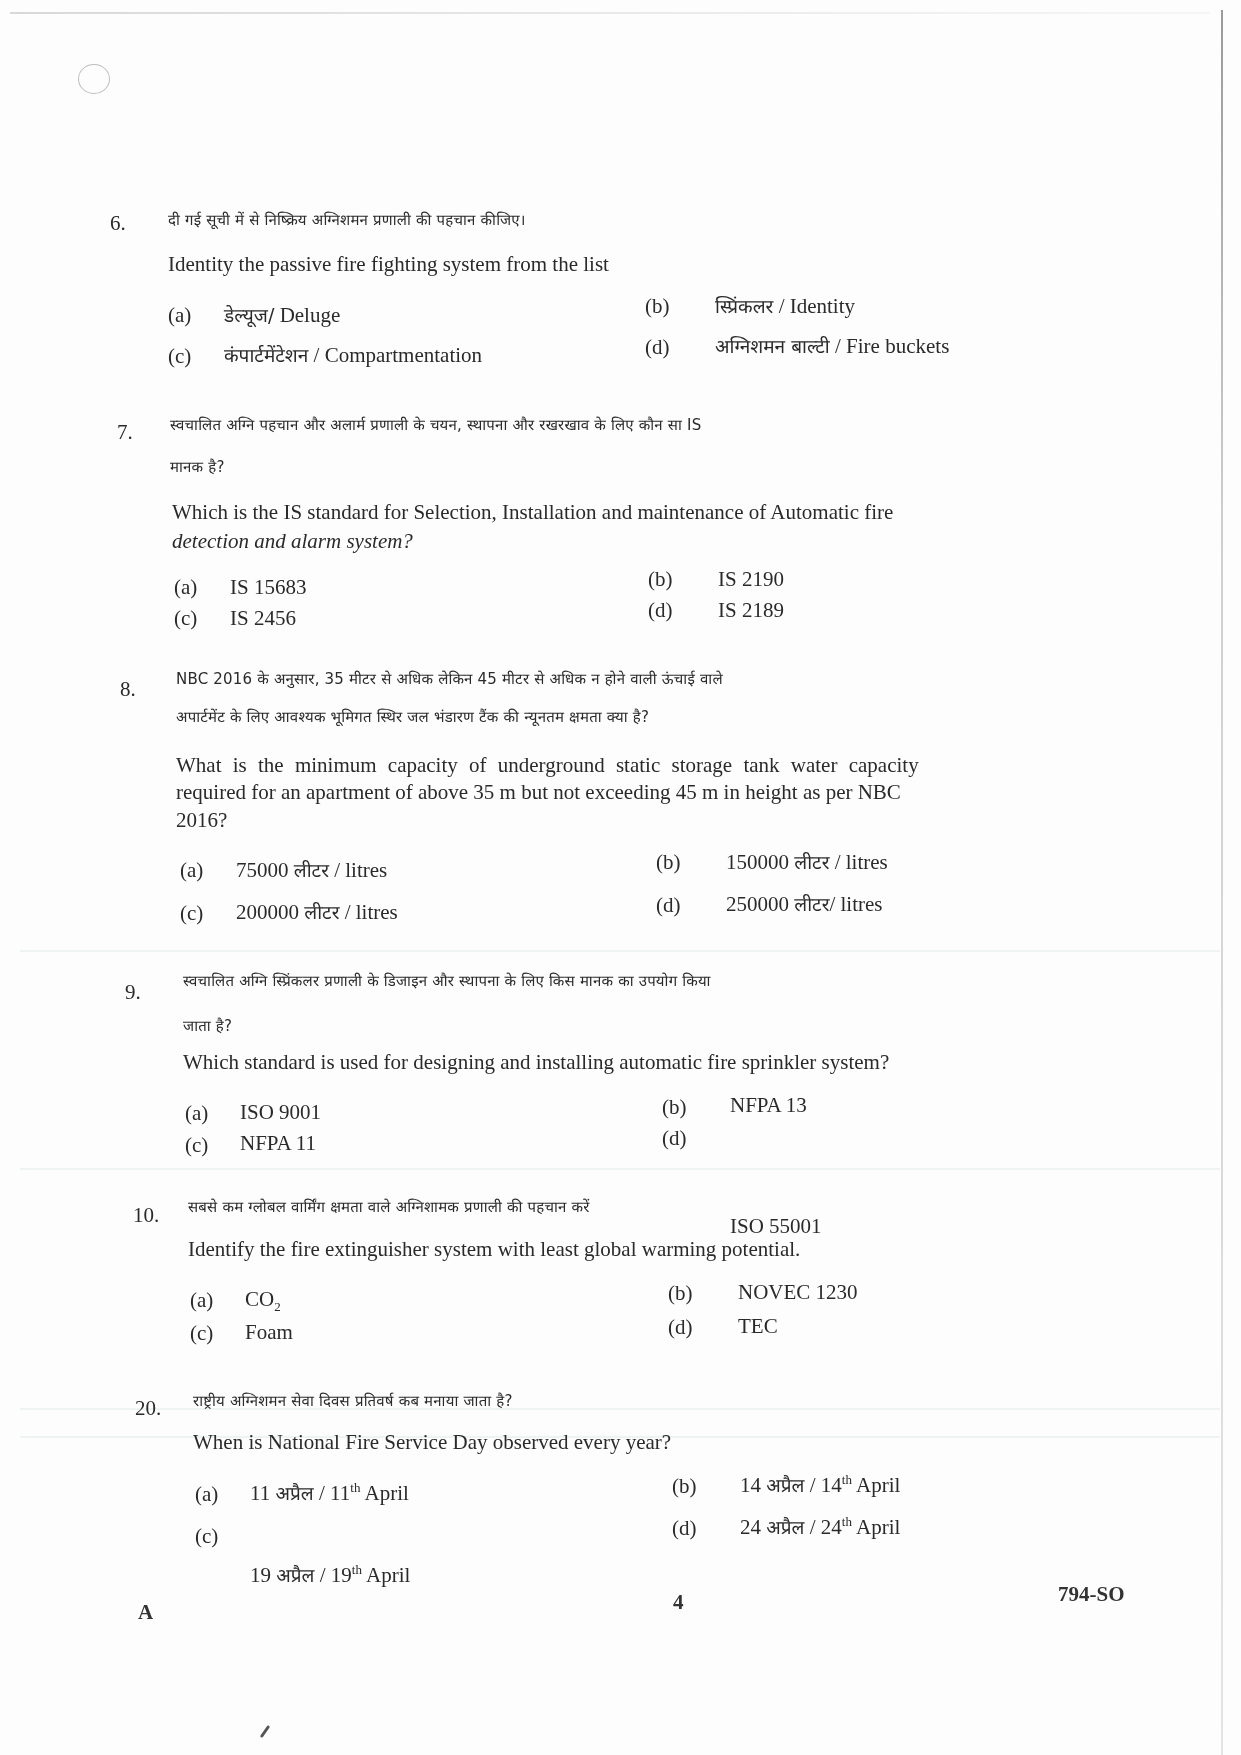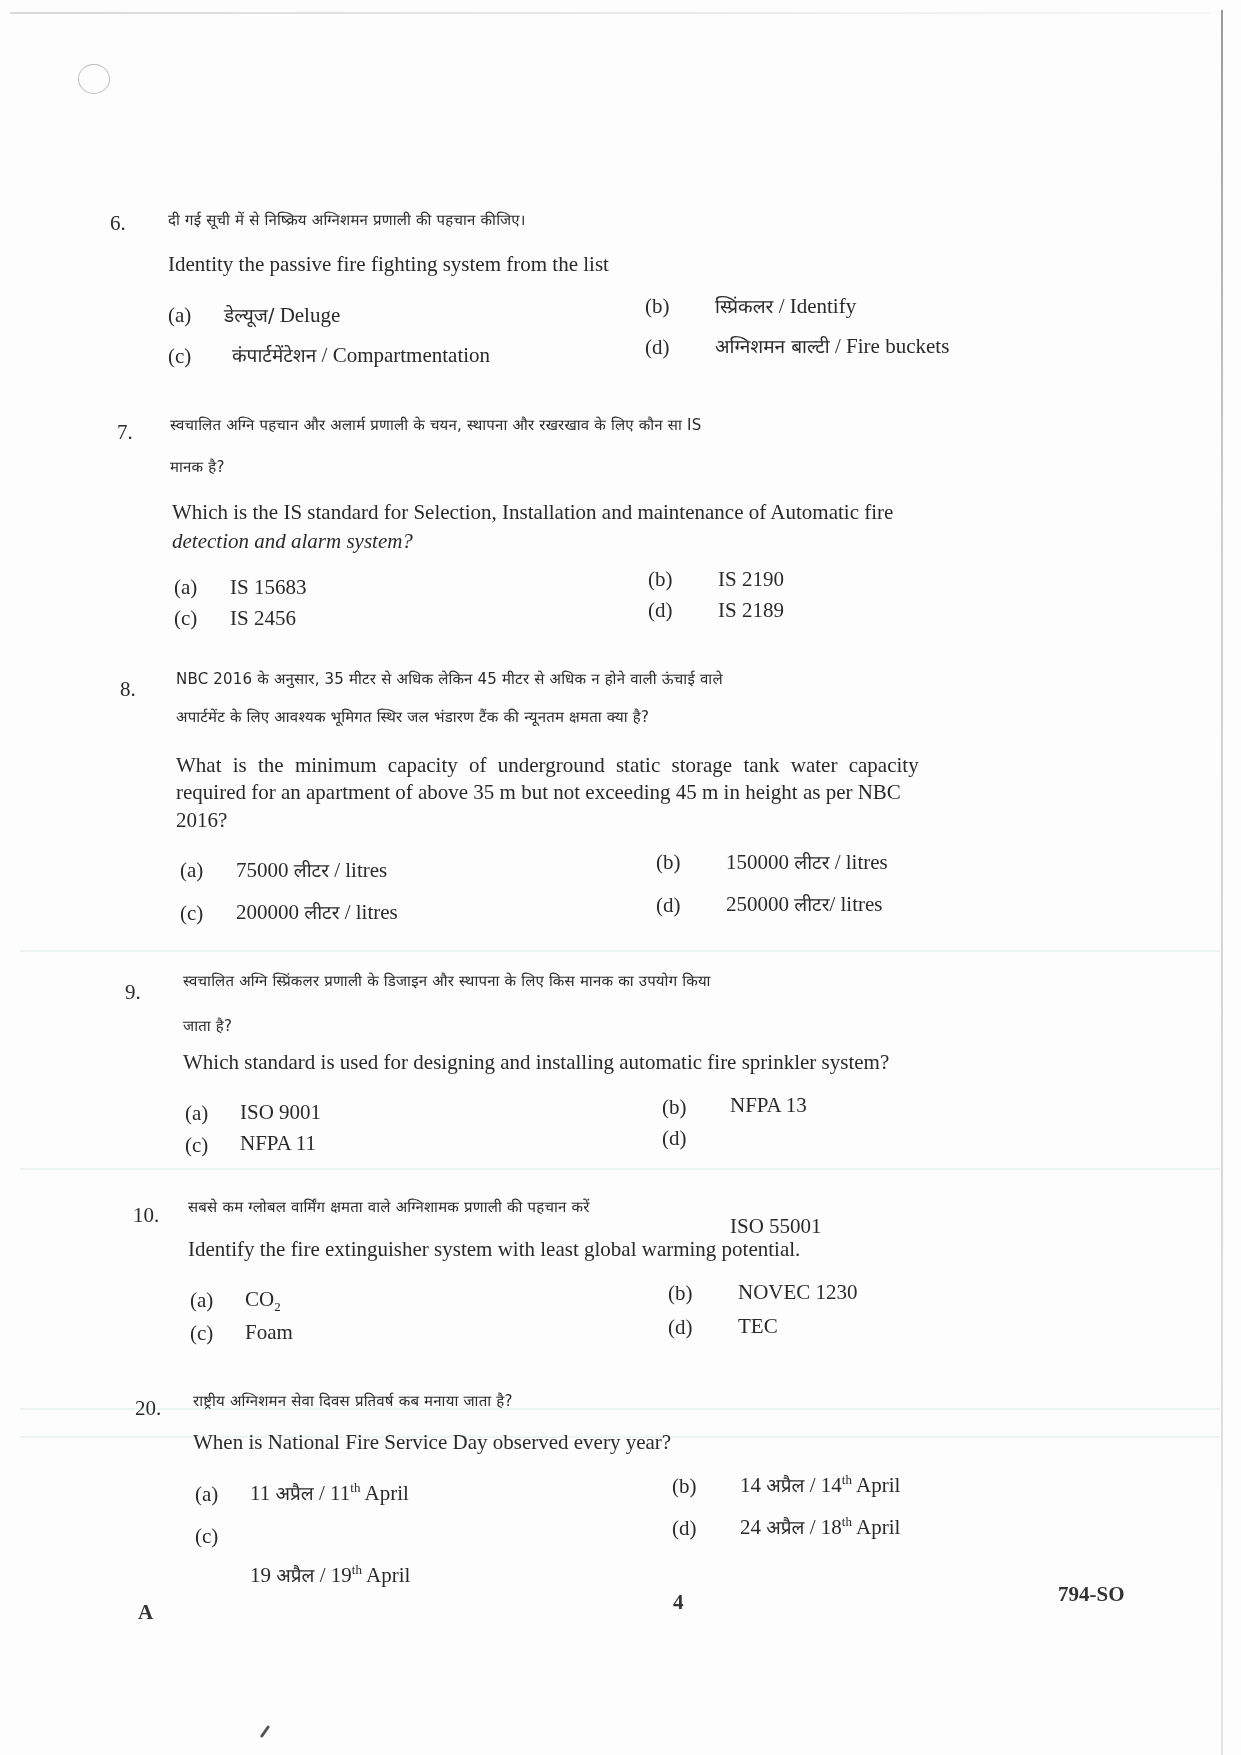--- a/index.html
+++ b/index.html
@@ -43,7 +43,7 @@
   <div class="opt-label" style="left:168px;top:303px;">(a)</div>
   <div class="opt-text" style="left:224px;top:302px;"><span class="dv">डेल्यूज/</span><span> Deluge</span></div>
   <div class="opt-label" style="left:645px;top:294px;">(b)</div>
-  <div class="opt-text" style="left:715px;top:293px;"><span class="dv">स्प्रिंकलर</span><span> / Identify</span></div>
+  <div class="opt-text" style="left:715px;top:293px;"><span class="dv">स्प्रिंकलर</span><span> / Identity</span></div>
   <div class="opt-label" style="left:168px;top:344px;">(c)</div>
   <div class="opt-text" style="left:224px;top:342px;margin-left:8px;"><span class="dv">कंपार्टमेंटेशन</span><span> / Compartmentation</span></div>
   <div class="opt-label" style="left:645px;top:335px;">(d)</div>

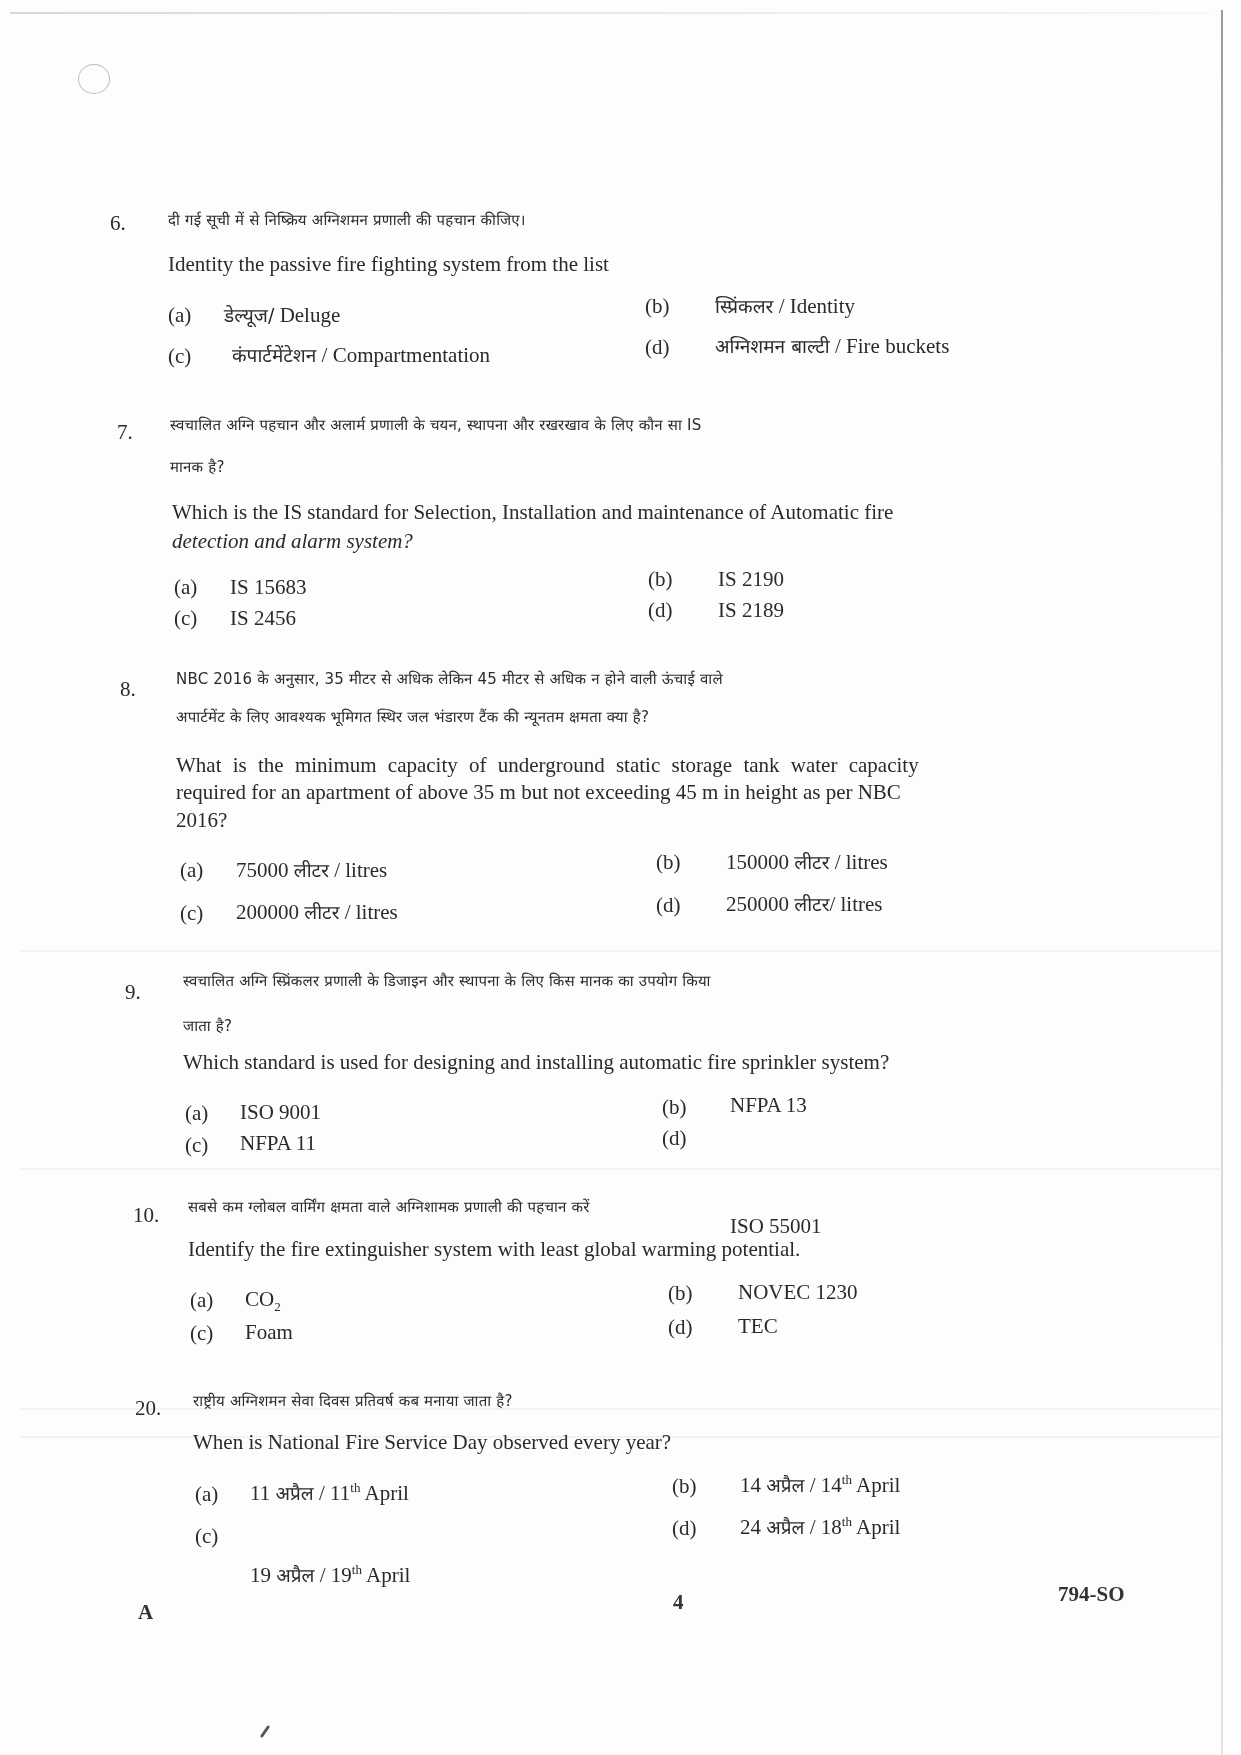--- a/index.html
+++ b/index.html
@@ -45,7 +45,7 @@
   <div class="opt-label" style="left:645px;top:294px;">(b)</div>
   <div class="opt-text" style="left:715px;top:293px;"><span class="dv">स्प्रिंकलर</span><span> / Identity</span></div>
   <div class="opt-label" style="left:168px;top:344px;">(c)</div>
-  <div class="opt-text" style="left:224px;top:342px;margin-left:8px;"><span class="dv">कंपार्टमेंटेशन</span><span> / Compartmentation</span></div>
+  <div class="opt-text" style="left:224px;top:342px;"><span class="dv">कंपार्टमेंटेशन</span><span> / Compartmentation</span></div>
   <div class="opt-label" style="left:645px;top:335px;">(d)</div>
   <div class="opt-text" style="left:715px;top:333px;"><span class="dv">अग्निशमन बाल्टी</span><span> / Fire buckets</span></div>
 </div>

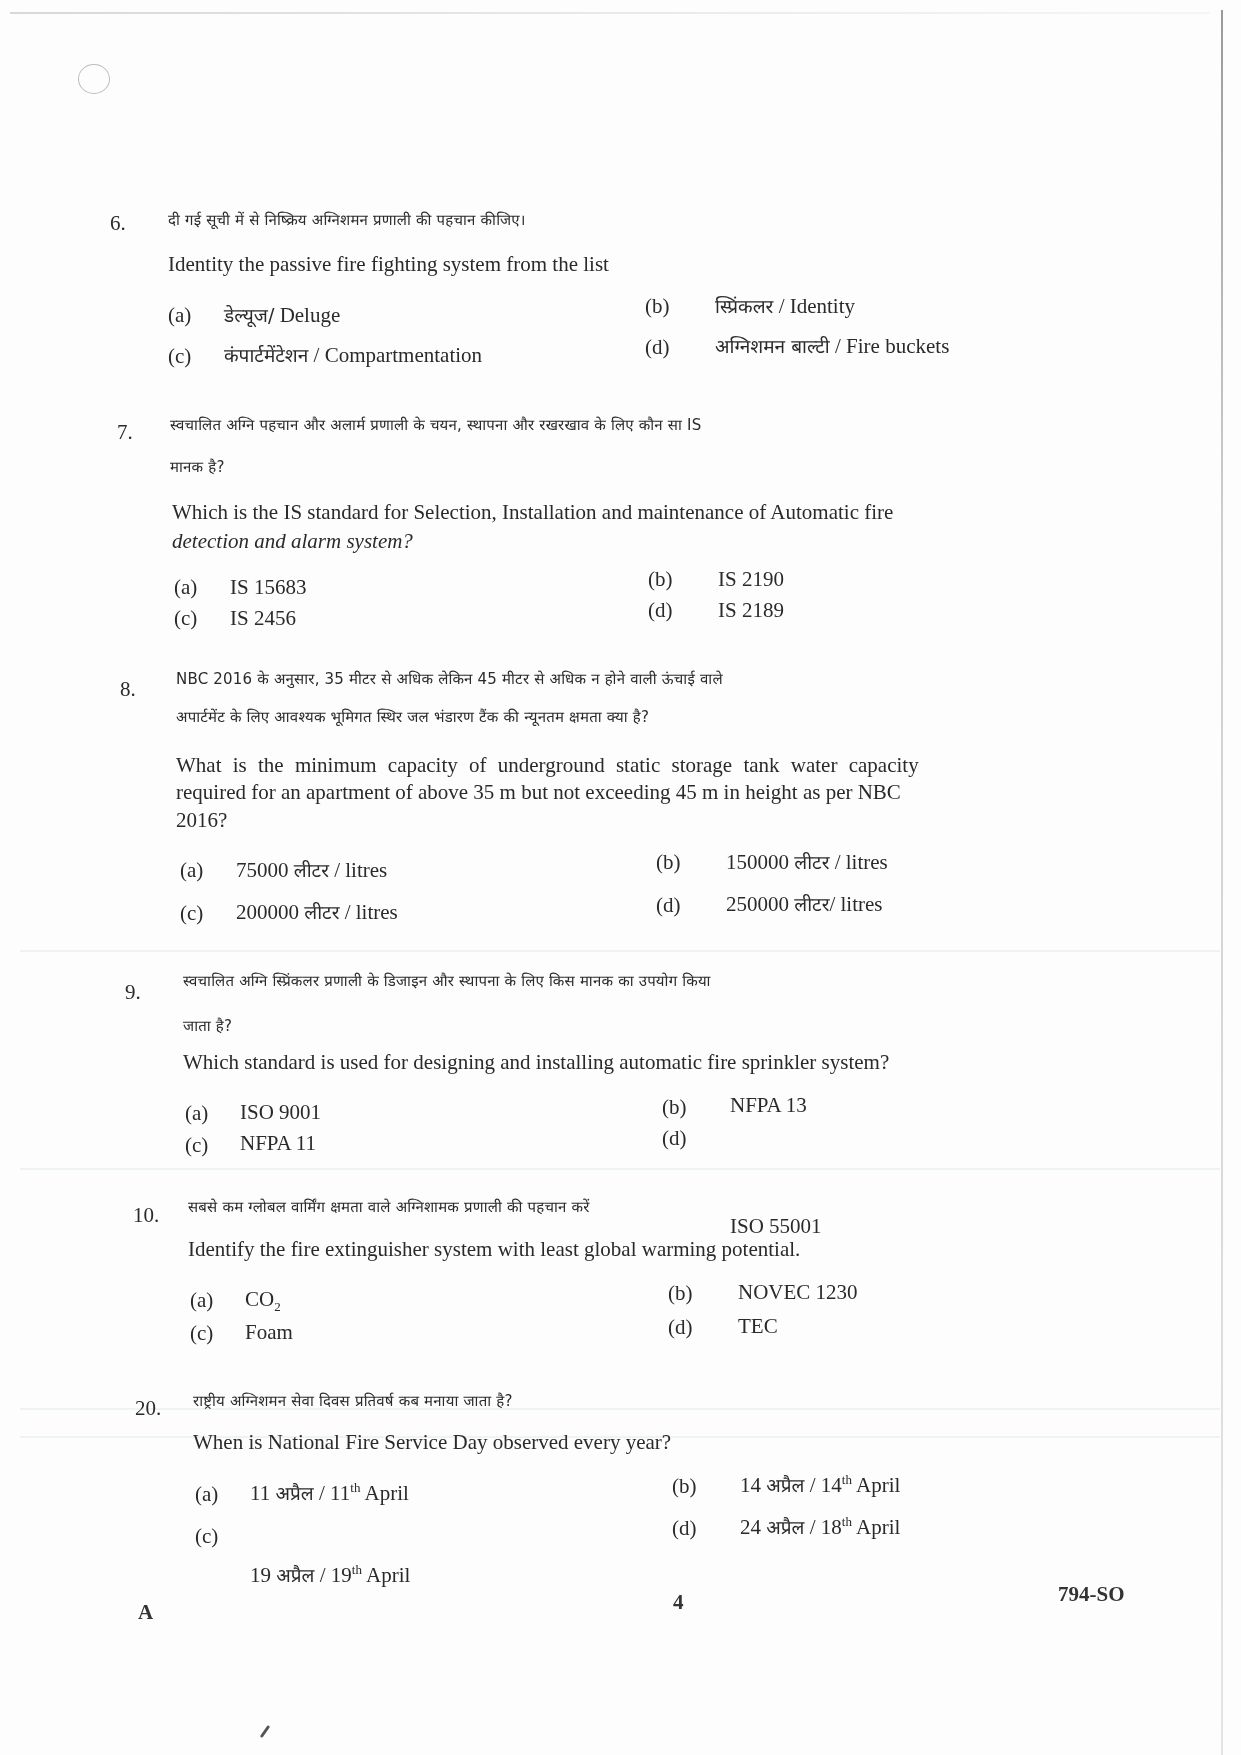--- a/index.html
+++ b/index.html
@@ -123,7 +123,7 @@
   <div class="opt-label" style="left:195px;top:1524px;">(c)</div>
   <div class="opt-text" style="left:250px;top:1522px;margin-top:40px;"><span>19 </span><span class="dv">अप्रैल</span><span> / 19</span><sup>th</sup><span> April</span></div>
   <div class="opt-label" style="left:672px;top:1516px;">(d)</div>
-  <div class="opt-text" style="left:740px;top:1514px;"><span>24 </span><span class="dv">अप्रैल</span><span> / 18</span><sup>th</sup><span> April</span></div>
+  <div class="opt-text" style="left:740px;top:1514px;"><span>24 </span><span class="dv">अप्रैल</span><span> / 24</span><sup>th</sup><span> April</span></div>
 </div>
 
 <div class="footer" style="left:138px;top:1600px;">A</div>

